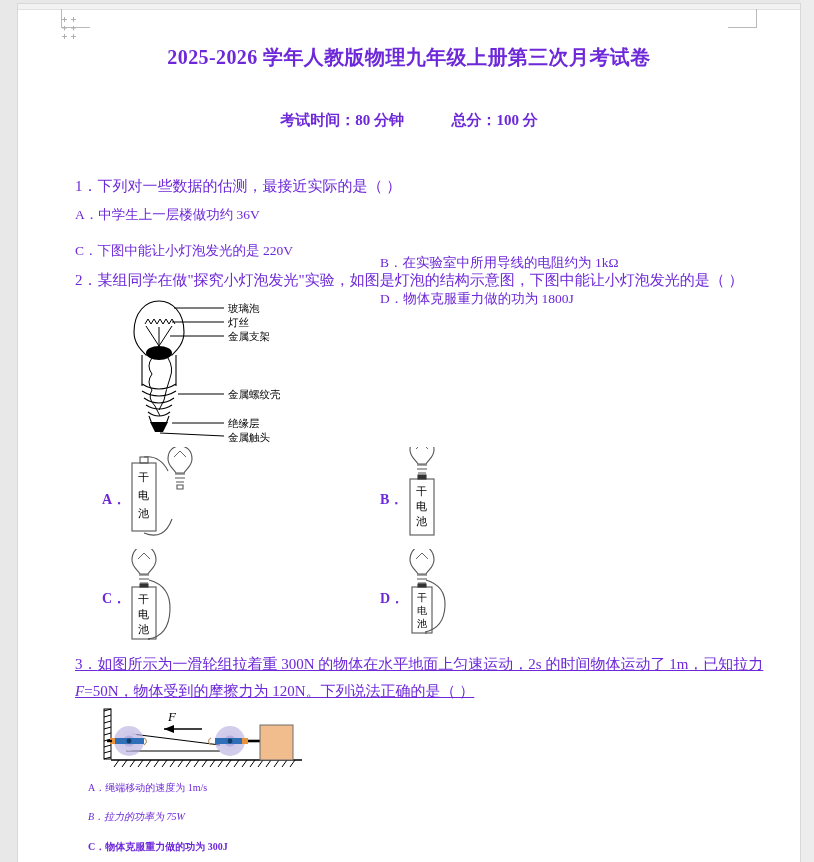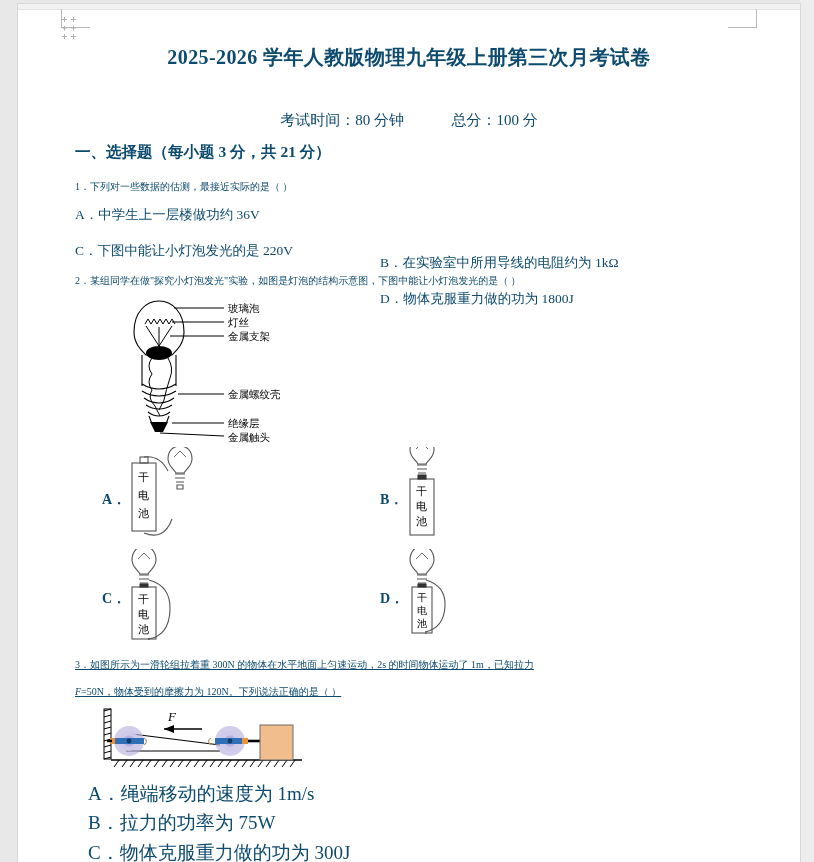--- a/index.html
+++ b/index.html
@@ -36,7 +36,7 @@
   #right-gutter{position:absolute;left:800px;top:0;width:14px;height:862px;background:#ededed;}
 
   
-  #doc{position:absolute;left:0;top:0;width:782px;height:858px;color:#0c4a6e;}
+  #doc{position:absolute;left:0;top:0;width:782px;height:858px;color:#6d28d9;}
 
   .title{
     position:absolute;left:0;top:40px;width:782px;text-align:center;

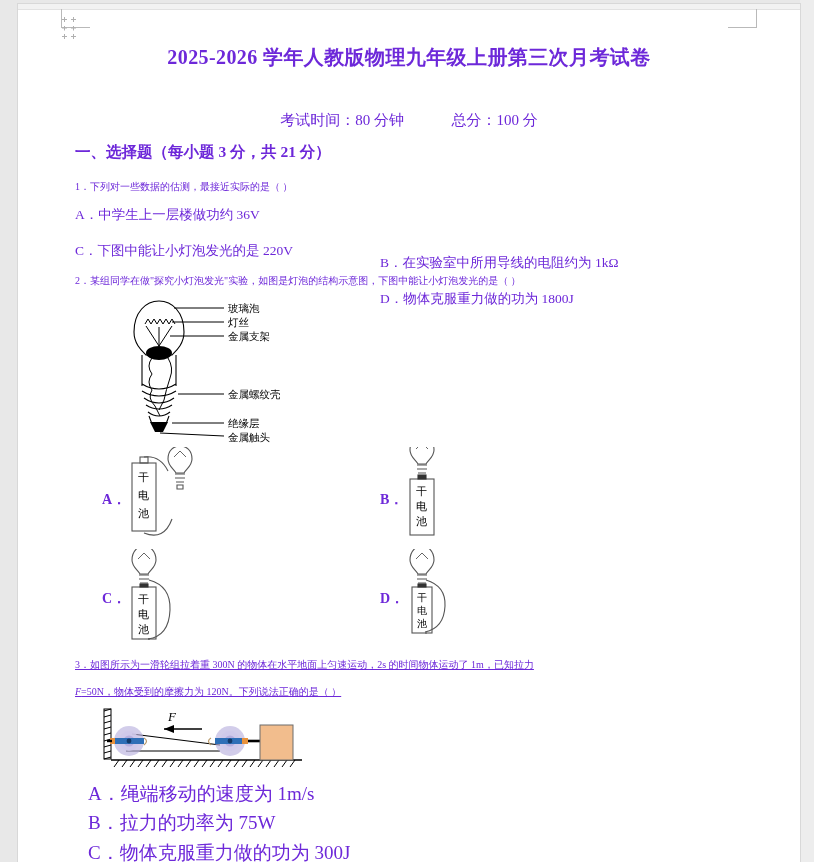--- a/index.html
+++ b/index.html
@@ -44,7 +44,7 @@
   }
   .meta-line{
     position:absolute;left:0;top:107px;width:782px;text-align:center;
-    font-size:15px;font-weight:normal;
+    font-size:15px;font-weight:bold;
   }
   .meta-line .gap{display:inline-block;width:40px;}
 

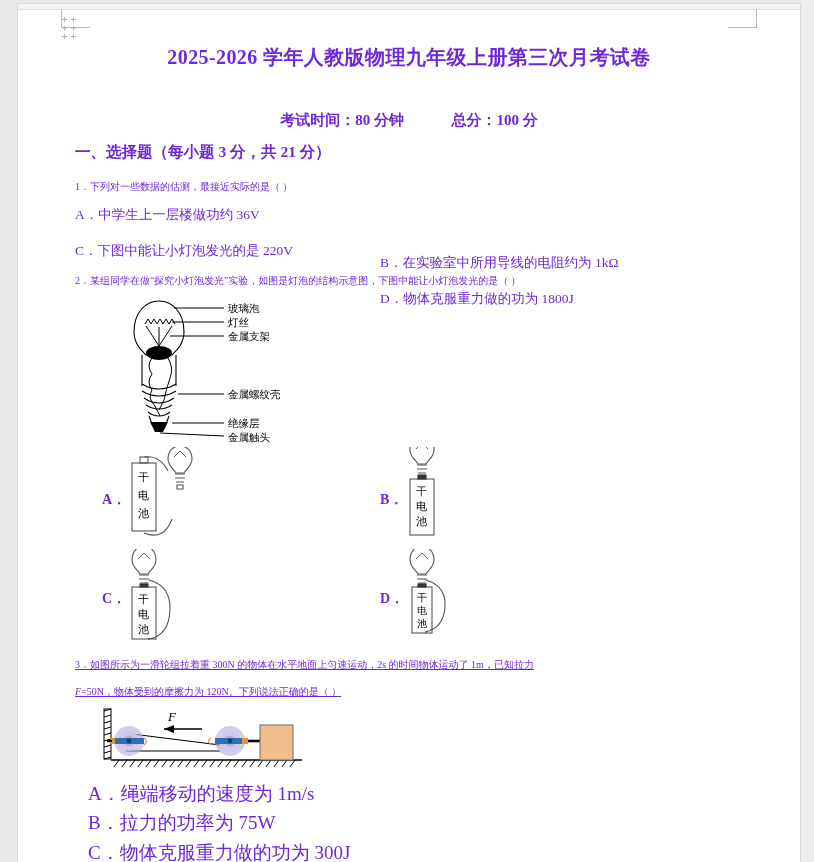--- a/index.html
+++ b/index.html
@@ -119,7 +119,6 @@
       <span>总分：100 分</span>
     </div>
 
-    <div class="section-head">一、选择题（每小题 3 分，共 21 分）</div>
 
     <div class="q q-1">
       <span>1．</span><span>下列对一些数据的估测，最接近实际的是（  ）</span>

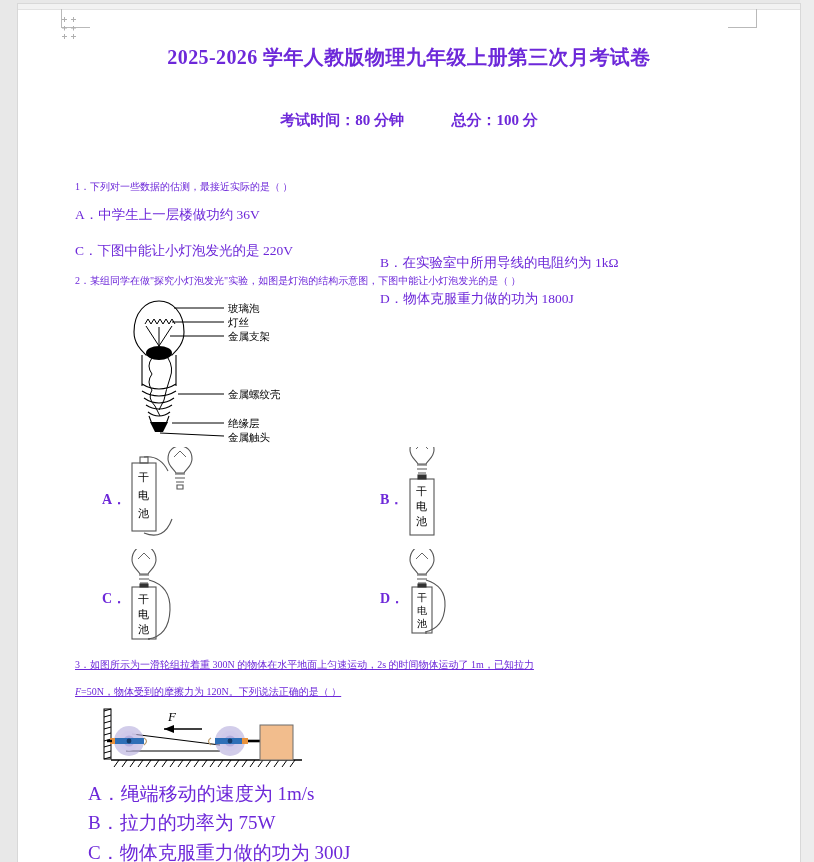--- a/index.html
+++ b/index.html
@@ -52,7 +52,7 @@
     position:absolute;left:57px;top:138px;font-size:15.5px;font-weight:bold;
   }
 
-  .q{position:absolute;font-size:10px;line-height:21px;}
+  .q{position:absolute;font-size:15px;line-height:21px;}
   .q-1{left:57px;top:172px;}
   .q-2{left:57px;top:266px;width:700px;}
   .q-3{left:57px;top:650px;width:700px;text-decoration:underline;}

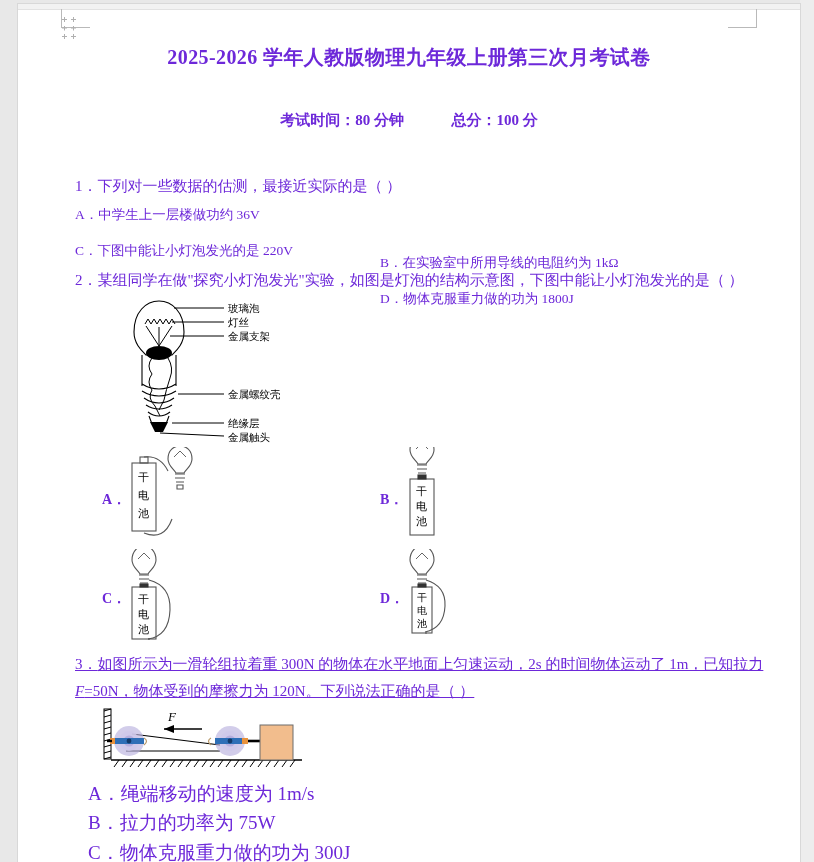--- a/index.html
+++ b/index.html
@@ -63,7 +63,7 @@
   .r1{left:57px;top:202px;width:700px;}
   .r2{left:57px;top:238px;width:700px;}
 
-  .q3opt{position:absolute;left:70px;font-size:19px;}
+  .q3opt{position:absolute;left:70px;font-size:10px;}
   .q3a{top:777px;}
   .q3b{top:806px;}
   .q3c{top:836px;}

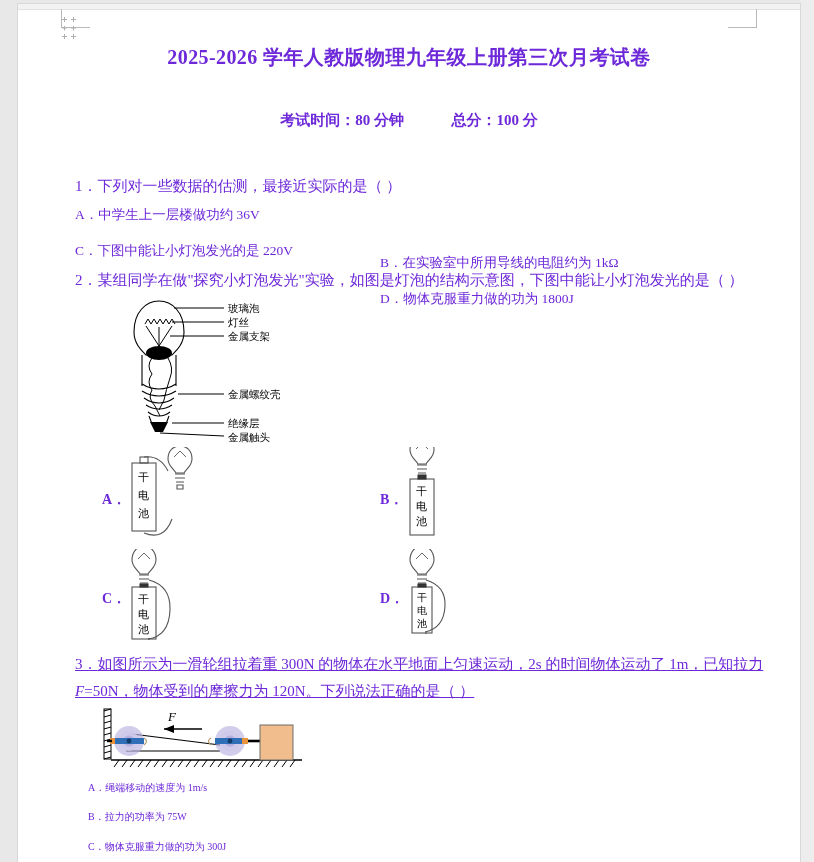--- a/index.html
+++ b/index.html
@@ -65,7 +65,7 @@
 
   .q3opt{position:absolute;left:70px;font-size:10px;}
   .q3a{top:777px;}
-  .q3b{top:806px;}
+  .q3b{top:806px;font-style:italic;}
   .q3c{top:836px;}
 
   em.ital{font-style:italic;font-family:"Liberation Serif",serif;}

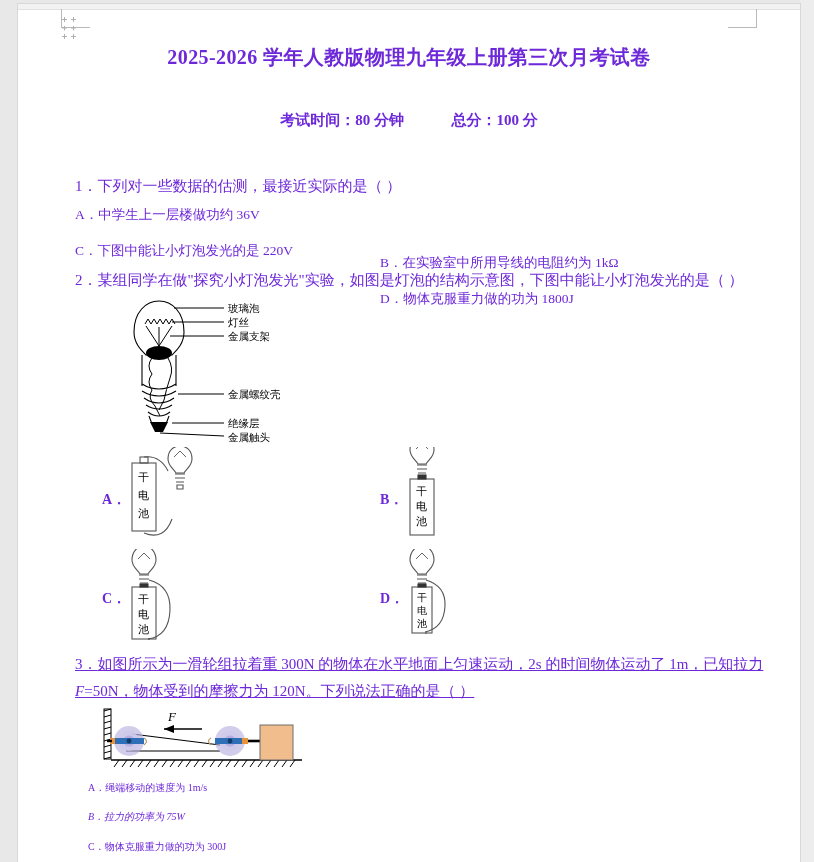--- a/index.html
+++ b/index.html
@@ -66,7 +66,7 @@
   .q3opt{position:absolute;left:70px;font-size:10px;}
   .q3a{top:777px;}
   .q3b{top:806px;font-style:italic;}
-  .q3c{top:836px;}
+  .q3c{top:836px;font-weight:bold;}
 
   em.ital{font-style:italic;font-family:"Liberation Serif",serif;}
 

